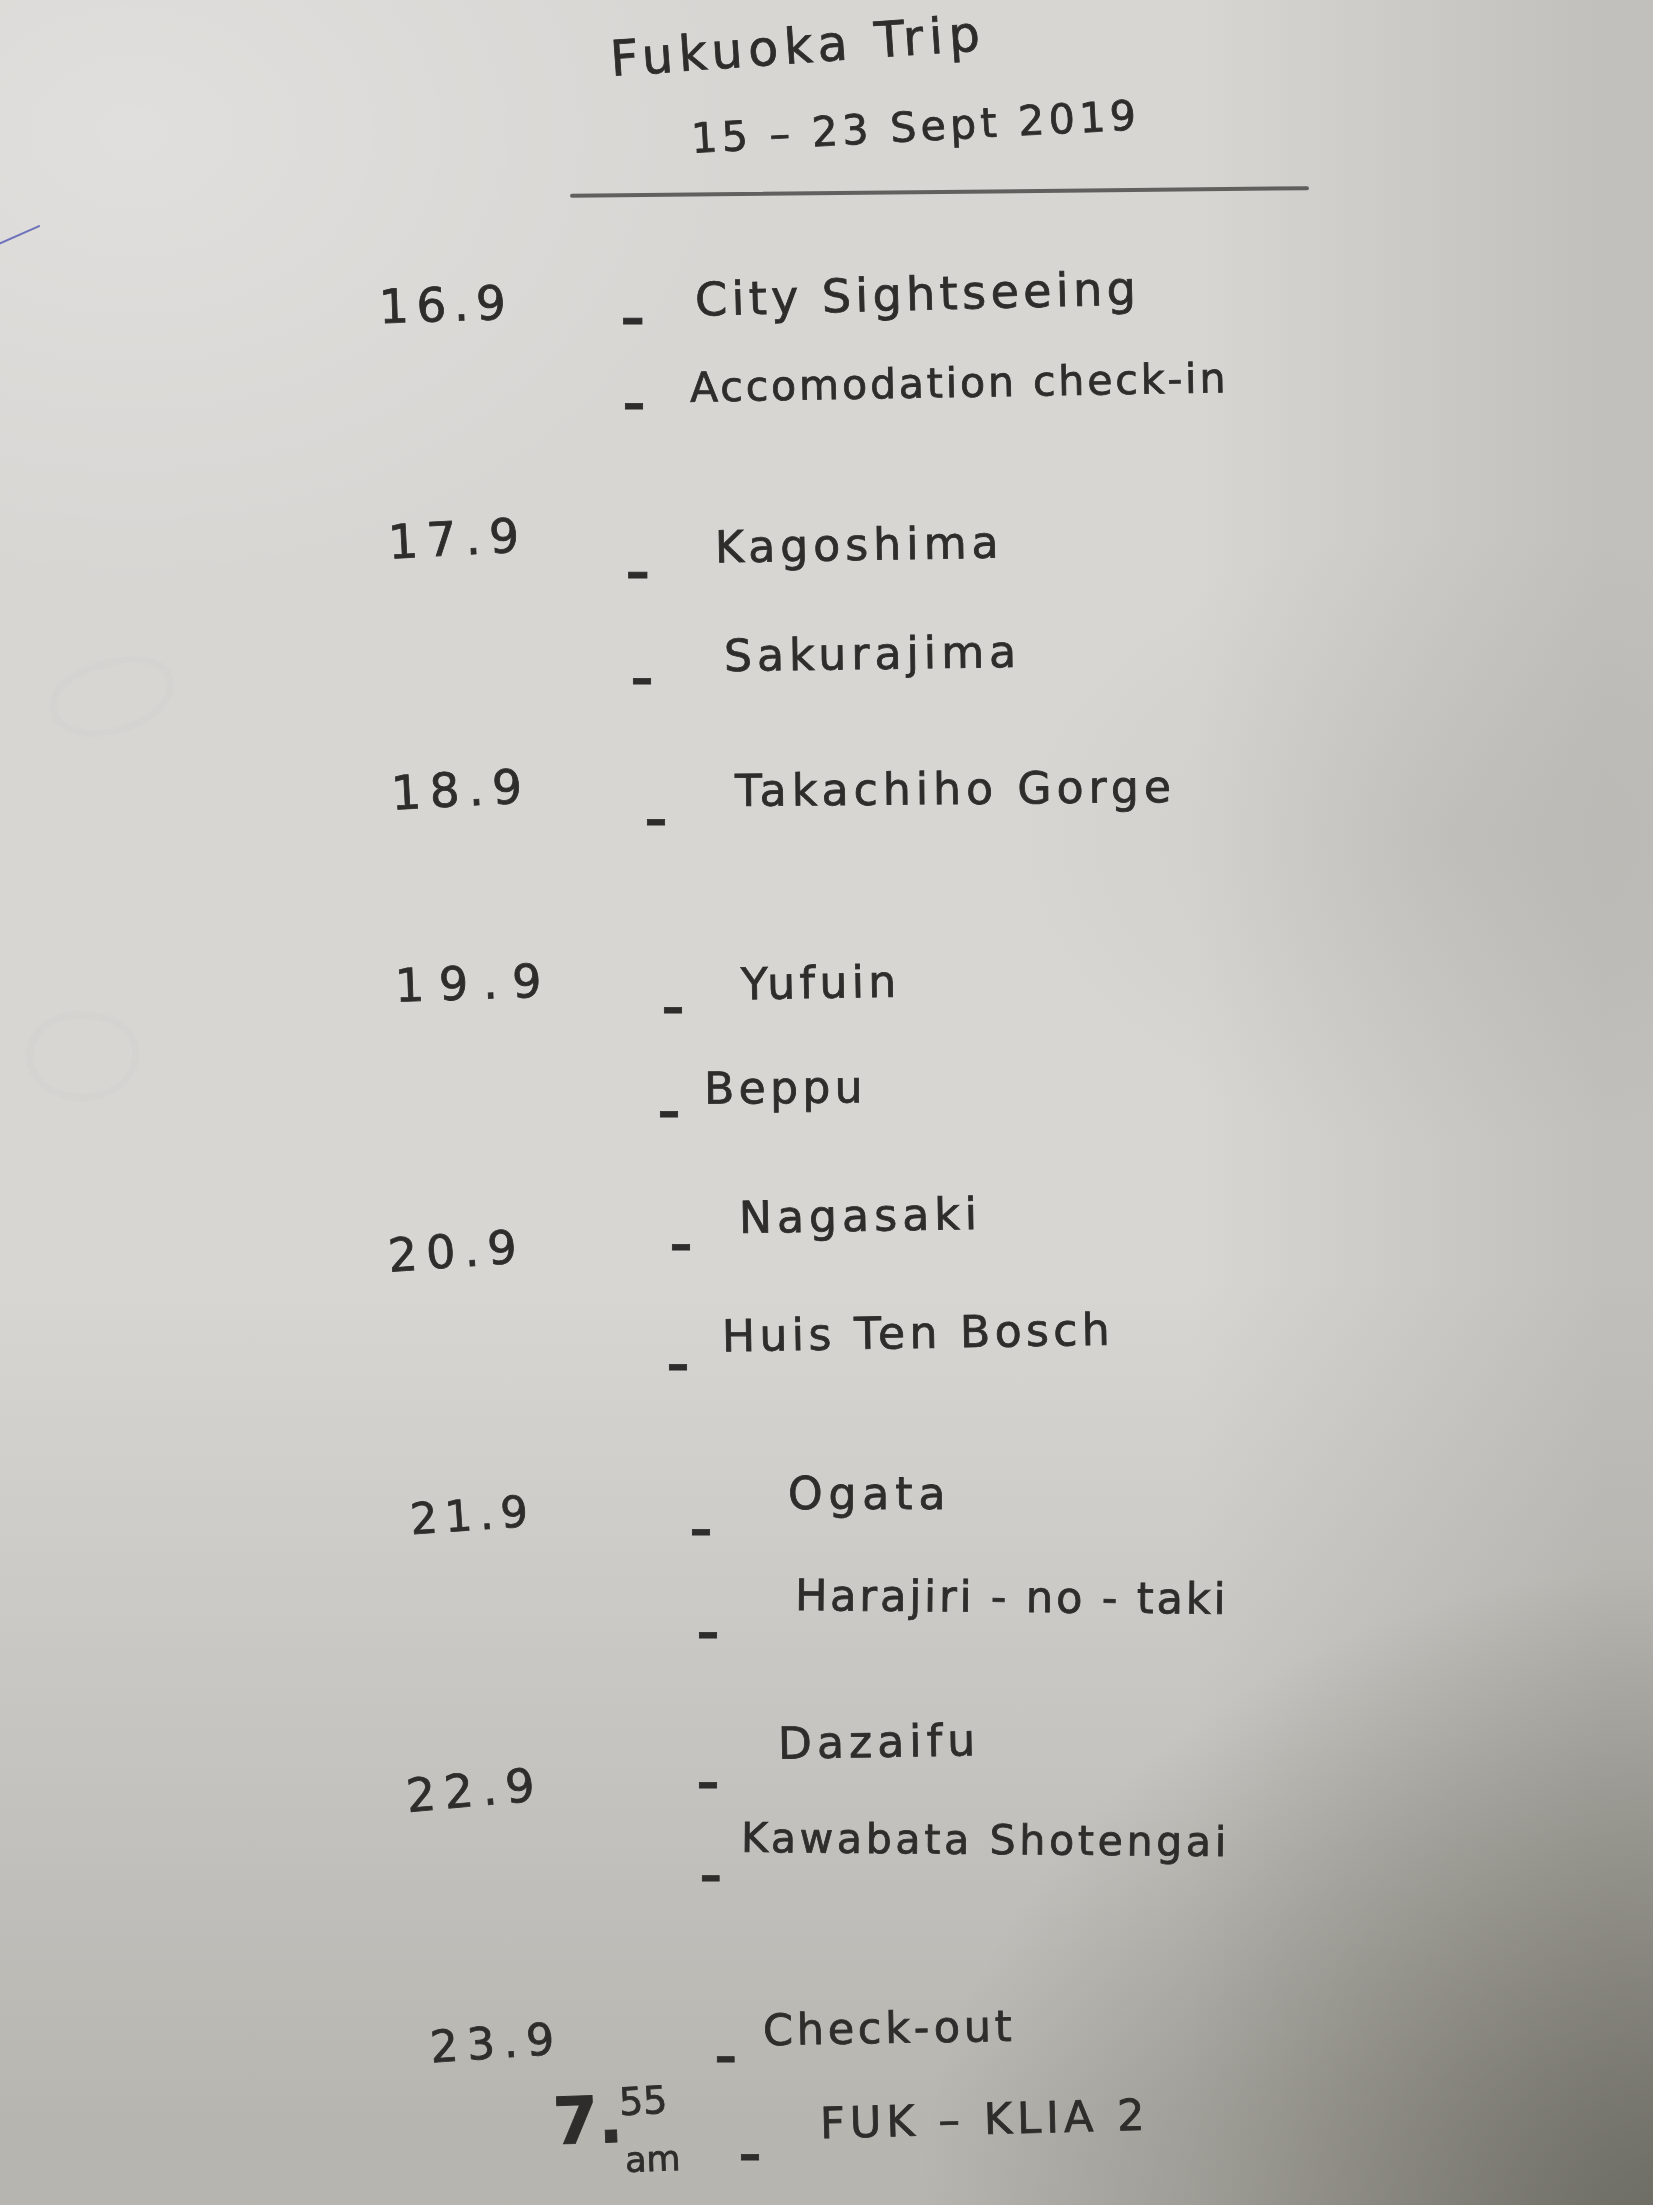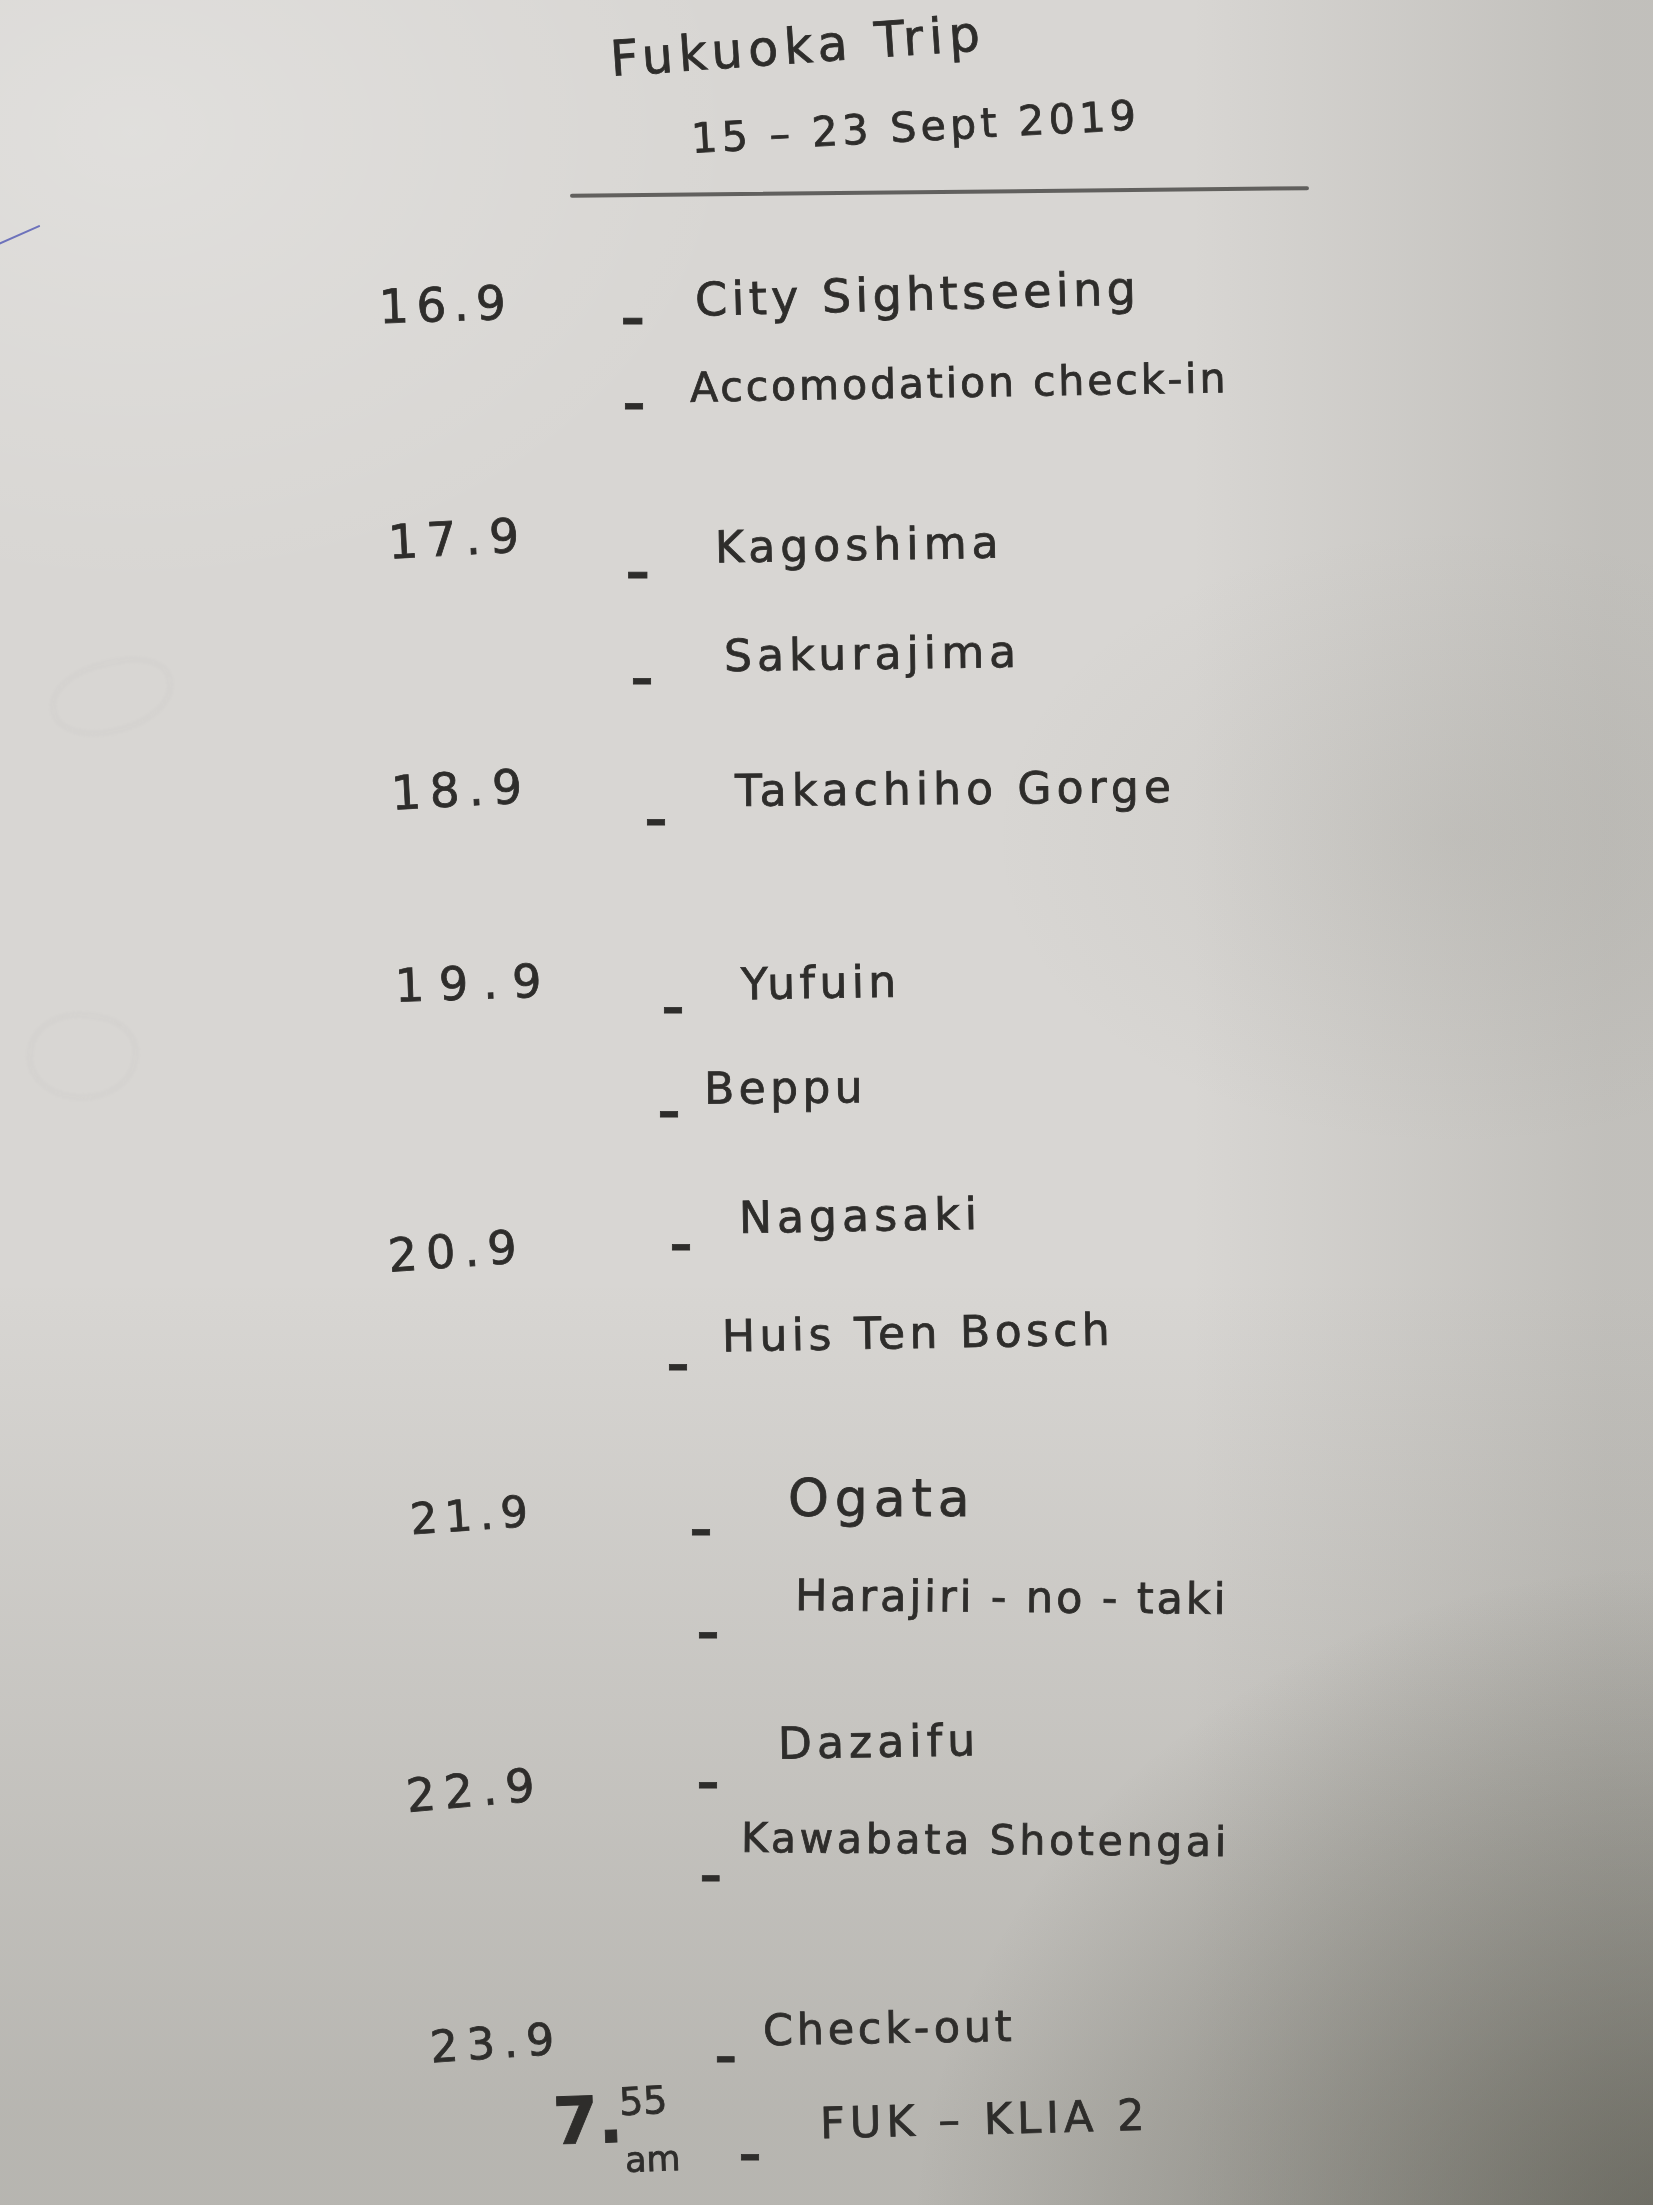--- a/index.html
+++ b/index.html
@@ -96,7 +96,7 @@
 
   <div class="hw" style="left:410px; top:1494px; font-size:43px; letter-spacing:7.4px; transform:rotate(-4deg);">21.9</div>
   <div class="hw" style="left:690px; top:1507px; font-size:44px; font-weight:bold;">–</div>
-  <div class="hw" style="left:788px; top:1472px; font-size:52px; letter-spacing:5.9px; transform:rotate(0deg);">Ogata</div>
+  <div class="hw" style="left:788px; top:1472px; font-size:44px; letter-spacing:5.9px; transform:rotate(0deg);">Ogata</div>
   <div class="hw" style="left:697px; top:1610px; font-size:44px; font-weight:bold;">–</div>
   <div class="hw" style="left:795px; top:1576px; font-size:43px; letter-spacing:2.9px; transform:rotate(0.5deg);">Harajiri - no - taki</div>
 

